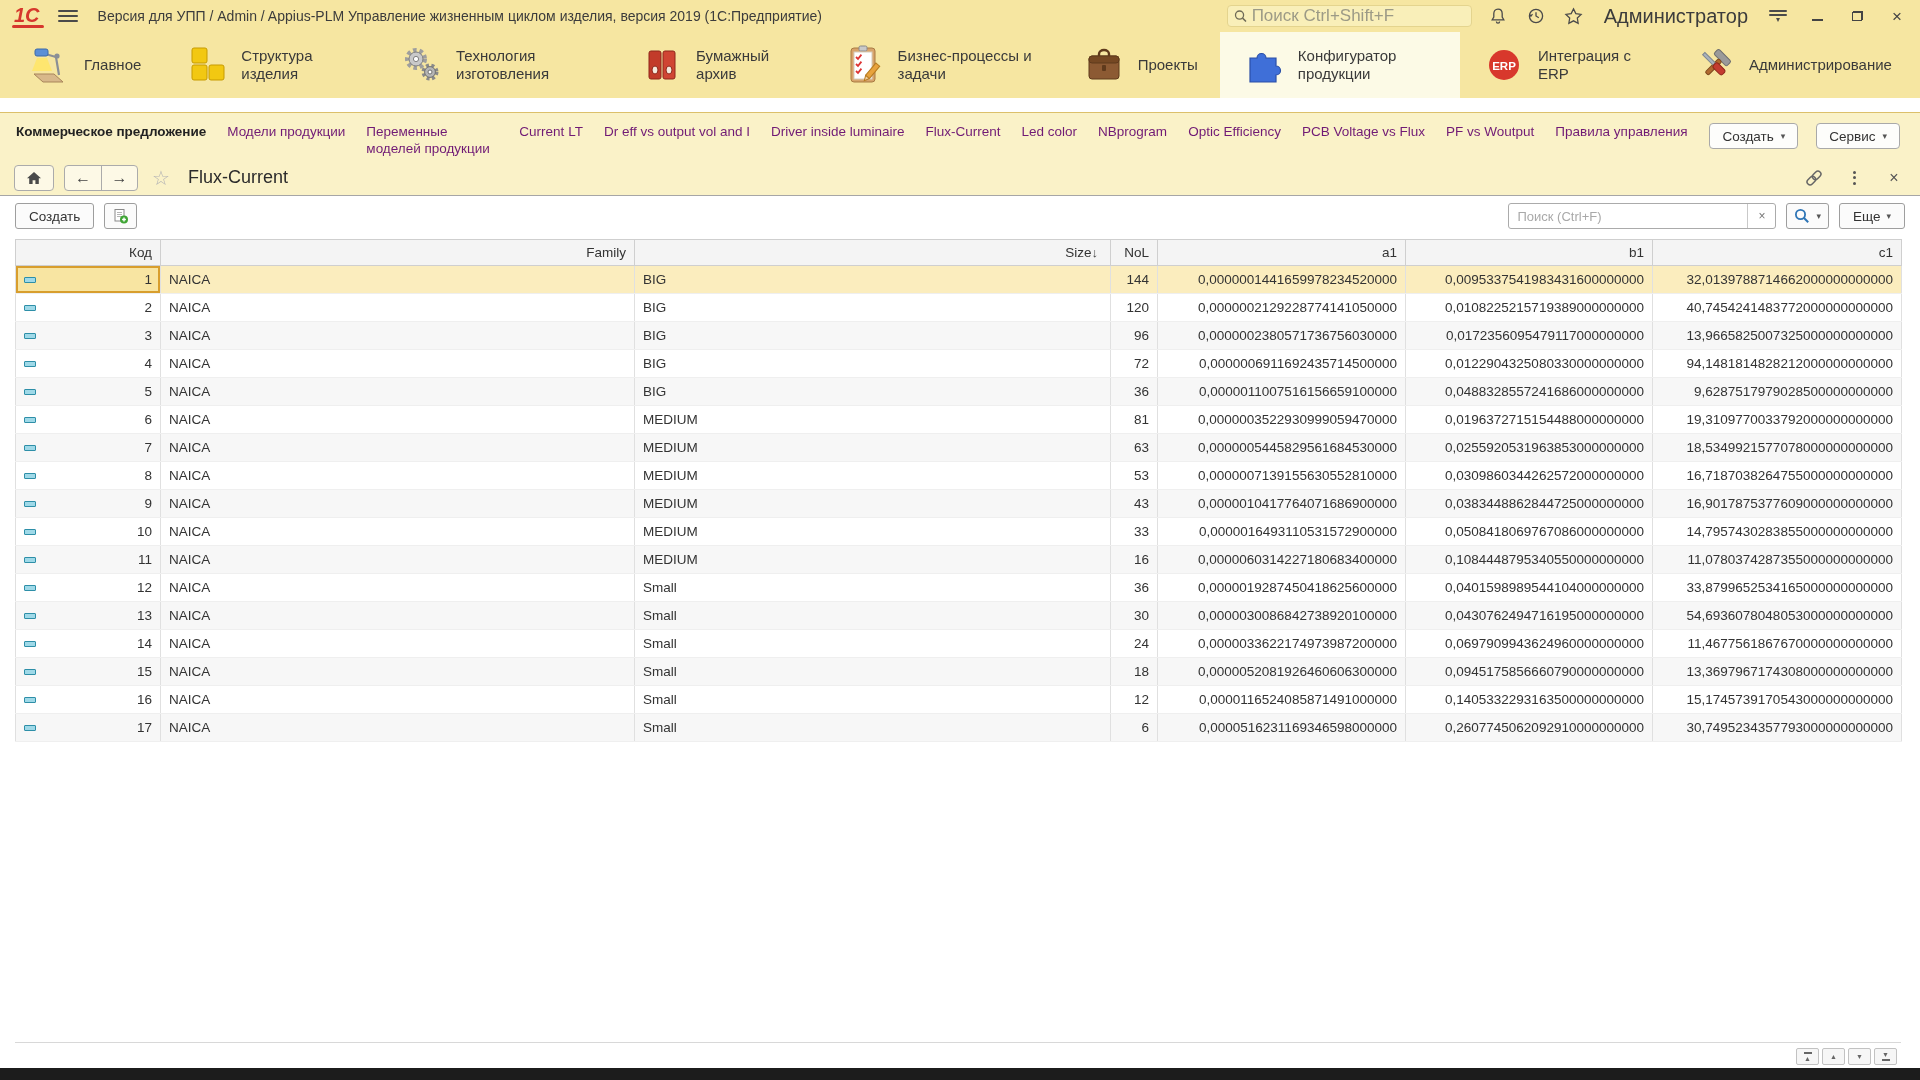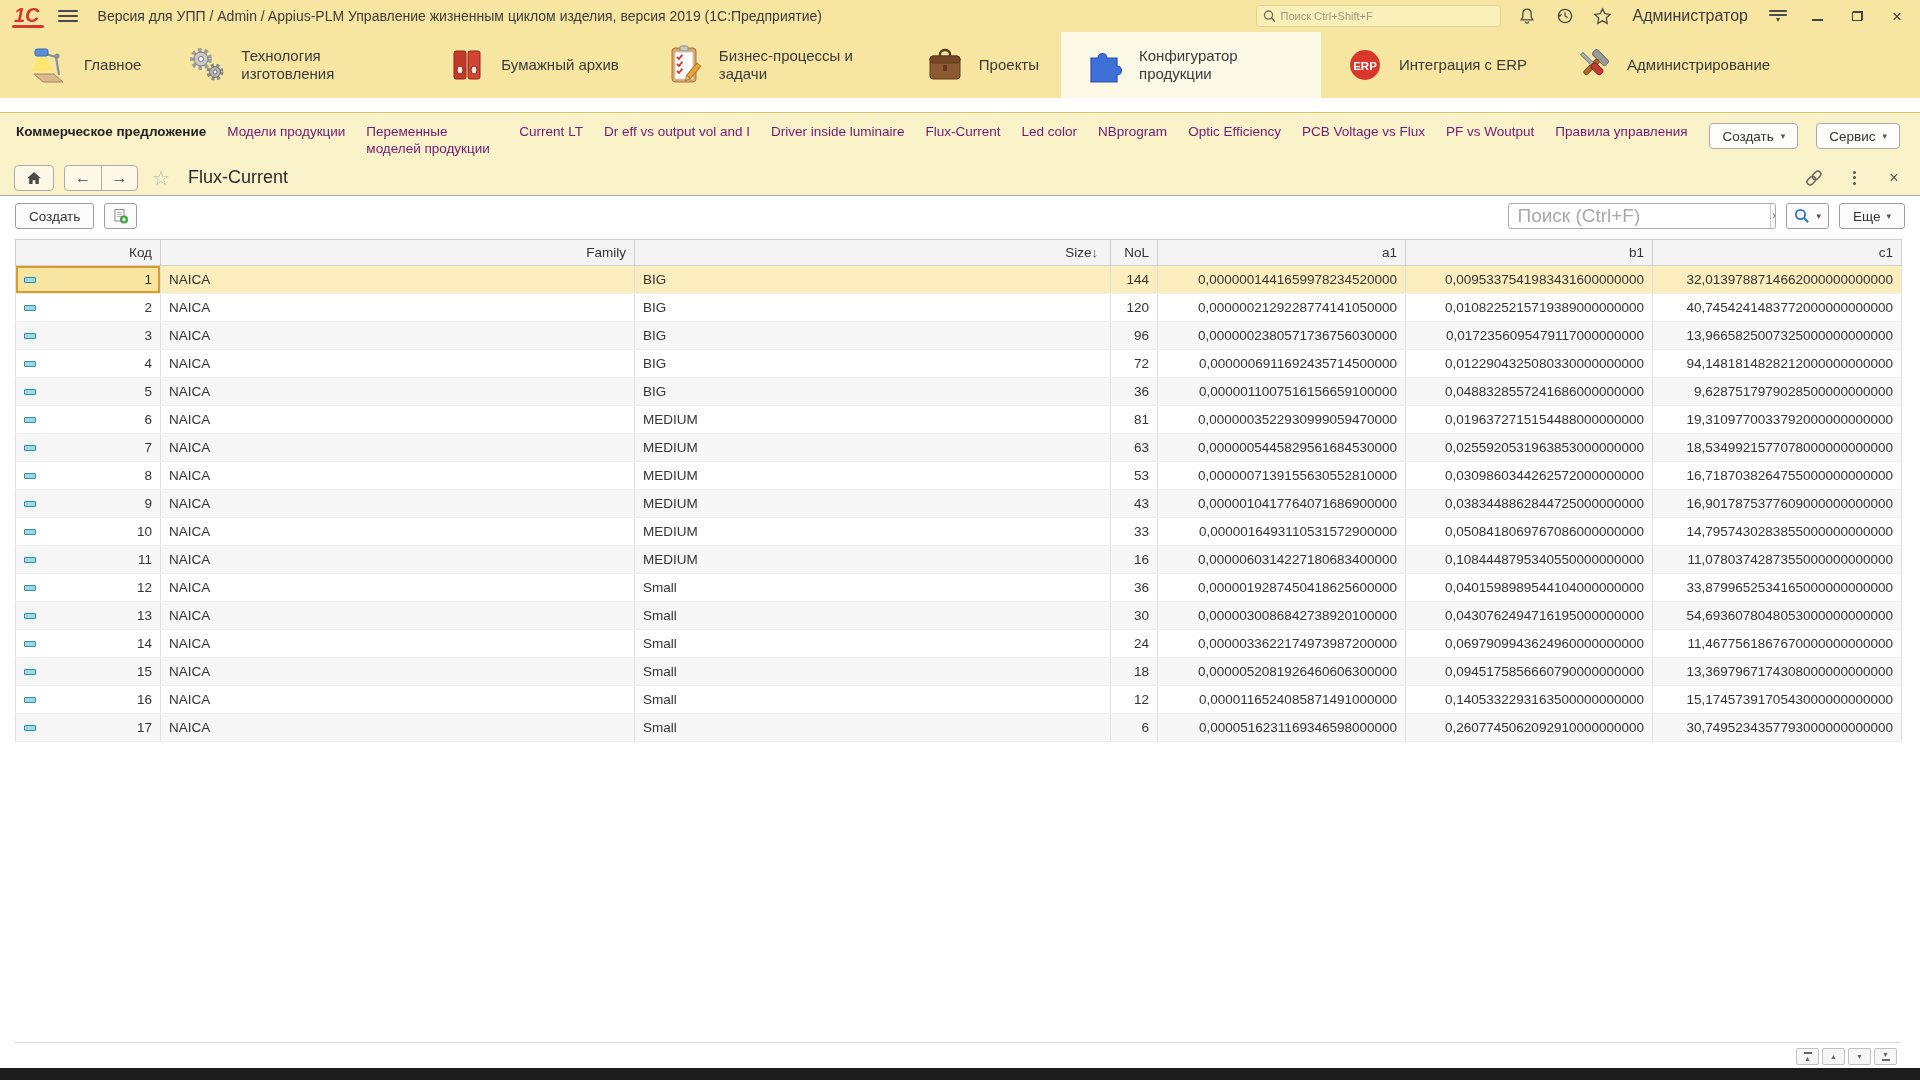--- a/index.html
+++ b/index.html
@@ -35,7 +35,7 @@
   .tb-spacer{flex:1}
   .tb-search{width:245px;height:22px;background:#F9EFB9;border:1px solid #E4D48E;border-radius:4px;
     display:flex;align-items:center;padding:0 6px;gap:5px}
-  .tb-search input{border:none;outline:none;background:transparent;font-size:11px;width:100%;color:#0f172a;font-family:inherit}
+  .tb-search input{border:none;outline:none;background:transparent;font-size:17px;width:100%;color:#0f172a;font-family:inherit}
   .tb-search input::placeholder{color:#9c9a86}
   .tb-ico{display:flex;align-items:center;justify-content:center;width:24px;height:24px;cursor:pointer}
   .user-name{font-size:16px;color:#3c3c3c;margin:0 4px;cursor:pointer}

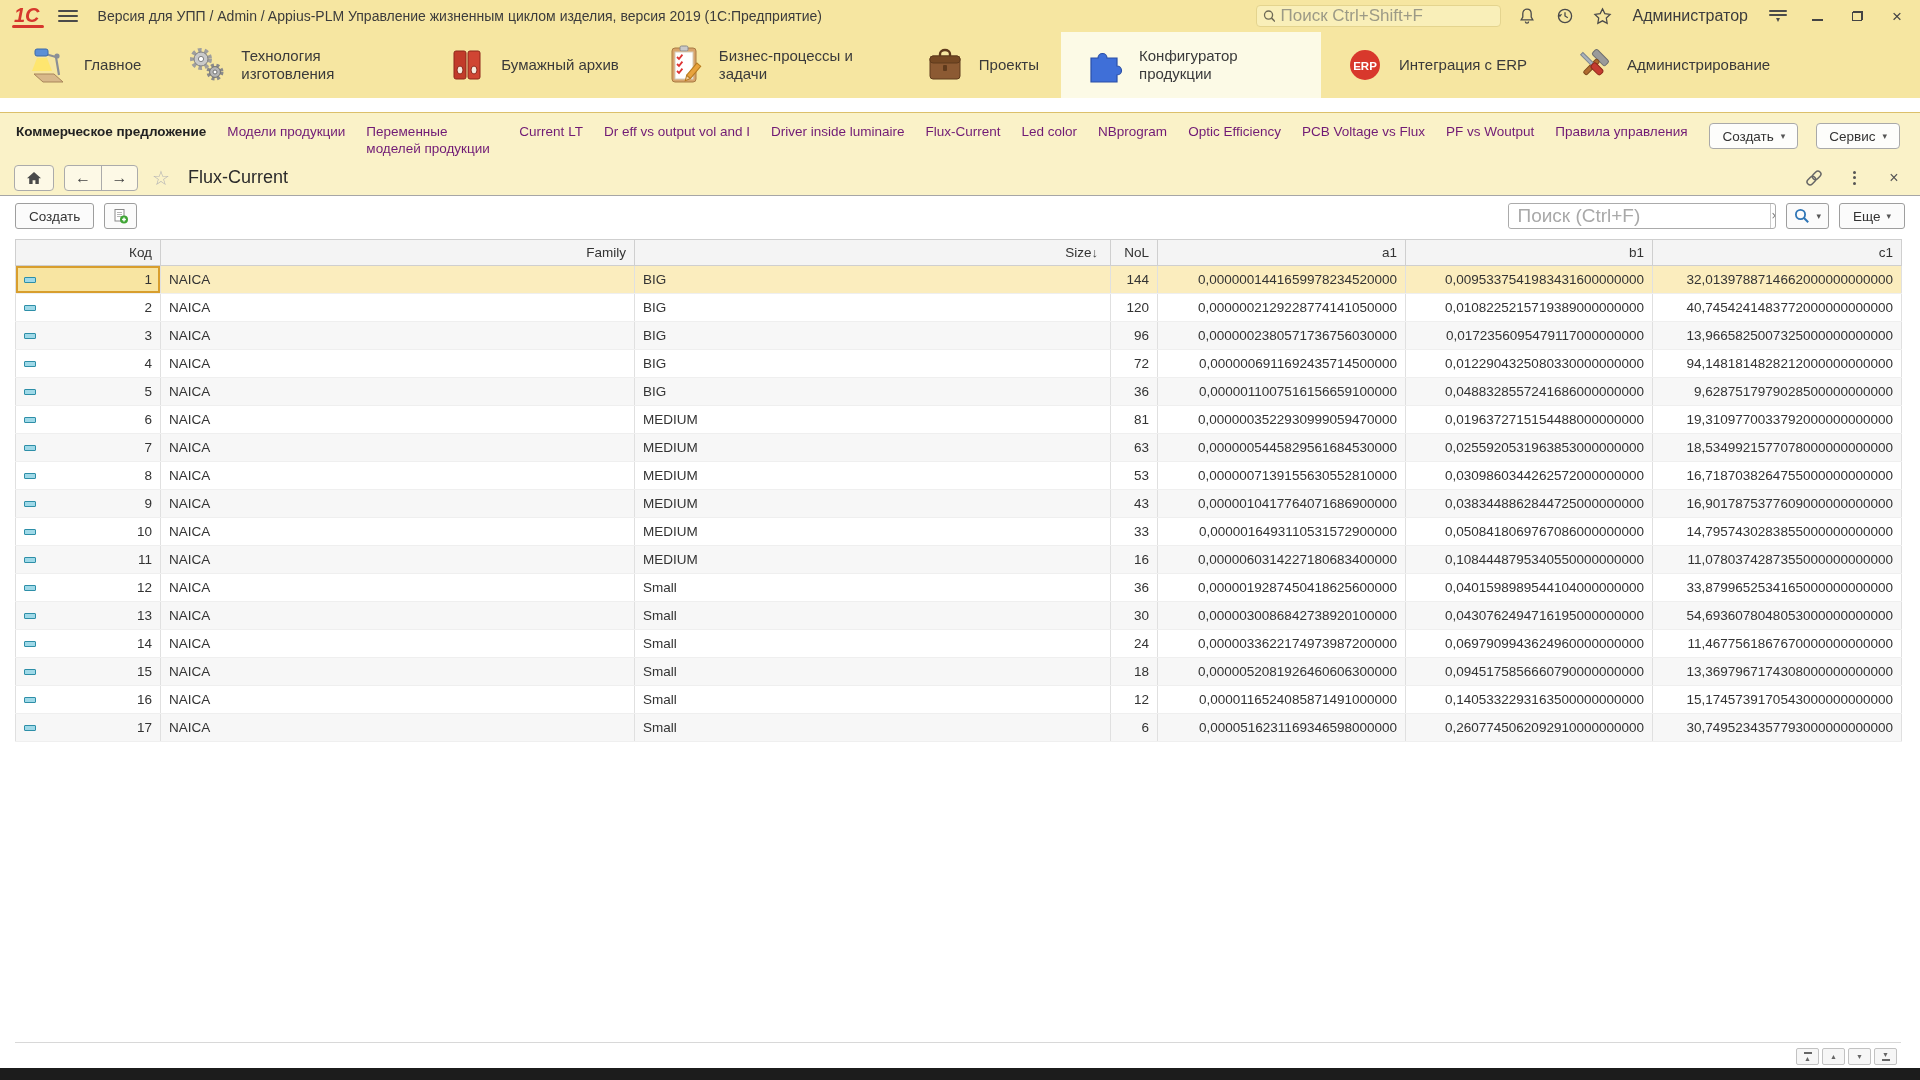--- a/index.html
+++ b/index.html
@@ -38,7 +38,7 @@
   .tb-search input{border:none;outline:none;background:transparent;font-size:17px;width:100%;color:#0f172a;font-family:inherit}
   .tb-search input::placeholder{color:#9c9a86}
   .tb-ico{display:flex;align-items:center;justify-content:center;width:24px;height:24px;cursor:pointer}
-  .user-name{font-size:16px;color:#3c3c3c;margin:0 4px;cursor:pointer}
+  .user-name{font-size:20px;color:#3c3c3c;margin:0 4px;cursor:pointer}
   .menu-caret{display:flex;flex-direction:column;align-items:center;gap:2px;cursor:pointer;width:24px}
   .menu-caret i{display:block;width:18px;height:2px;background:#4a4a4a;border-radius:1px}
   .menu-caret b{font-size:8px;color:#4a4a4a;line-height:4px}

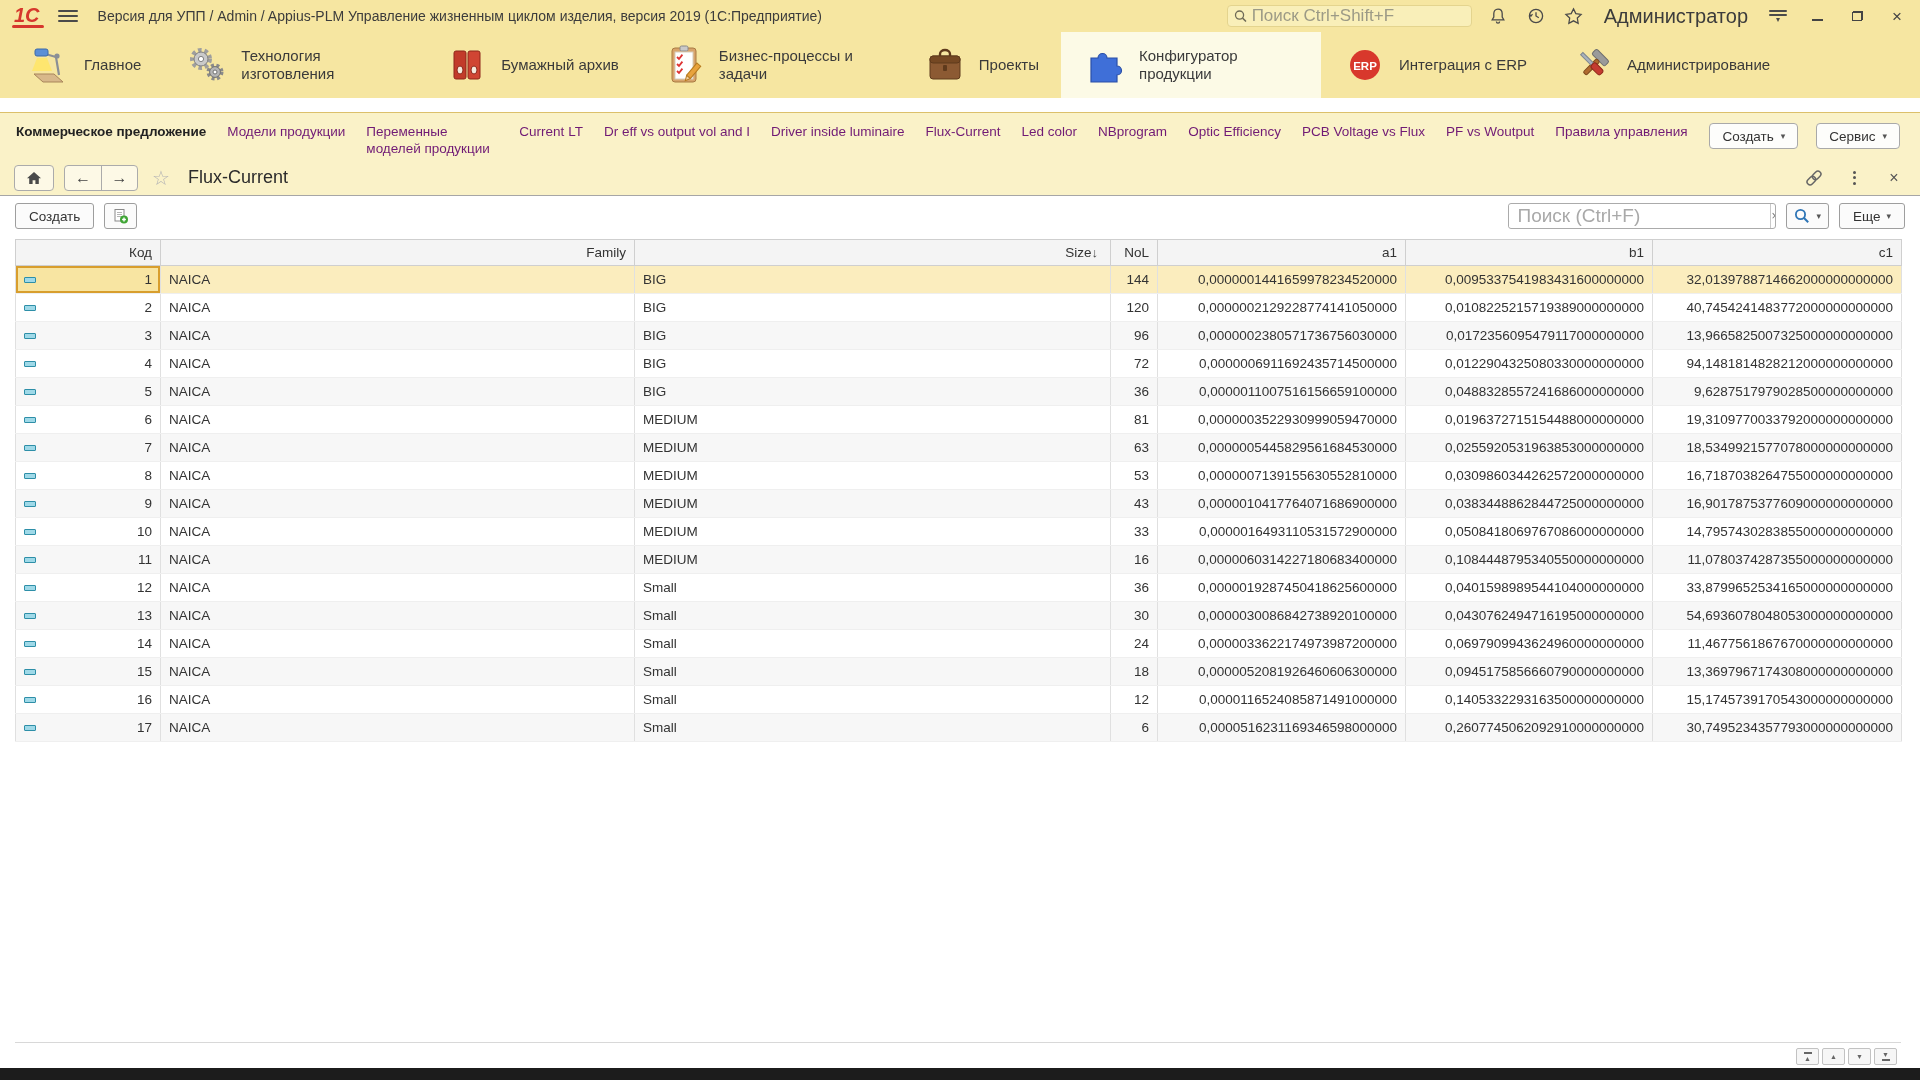--- a/index.html
+++ b/index.html
@@ -197,6 +197,16 @@
     <div class="rib-item">
       <span class="rib-icon">
         <svg width="42" height="42" viewBox="0 0 42 42">
+            <rect x="6" y="4" width="15" height="15" rx="2" fill="#F2C812" stroke="#C79B00"></rect>
+            <rect x="6" y="21" width="15" height="15" rx="2" fill="#F2C812" stroke="#C79B00"></rect>
+            <rect x="23" y="21" width="15" height="15" rx="2" fill="#F2C812" stroke="#C79B00"></rect>
+          </svg>
+      </span>
+      <span class="rib-label">Структура изделия</span>
+    </div>
+    <div class="rib-item">
+      <span class="rib-icon">
+        <svg width="42" height="42" viewBox="0 0 42 42">
             <circle cx="15" cy="15" r="8" fill="none" stroke="#9E9E9E" stroke-width="6" stroke-dasharray="3.2 2.6"></circle>
             <circle cx="15" cy="15" r="7" fill="#C9C9C9" stroke="#7F7F7F"></circle>
             <circle cx="15" cy="15" r="2.6" fill="#fff" stroke="#7F7F7F"></circle>

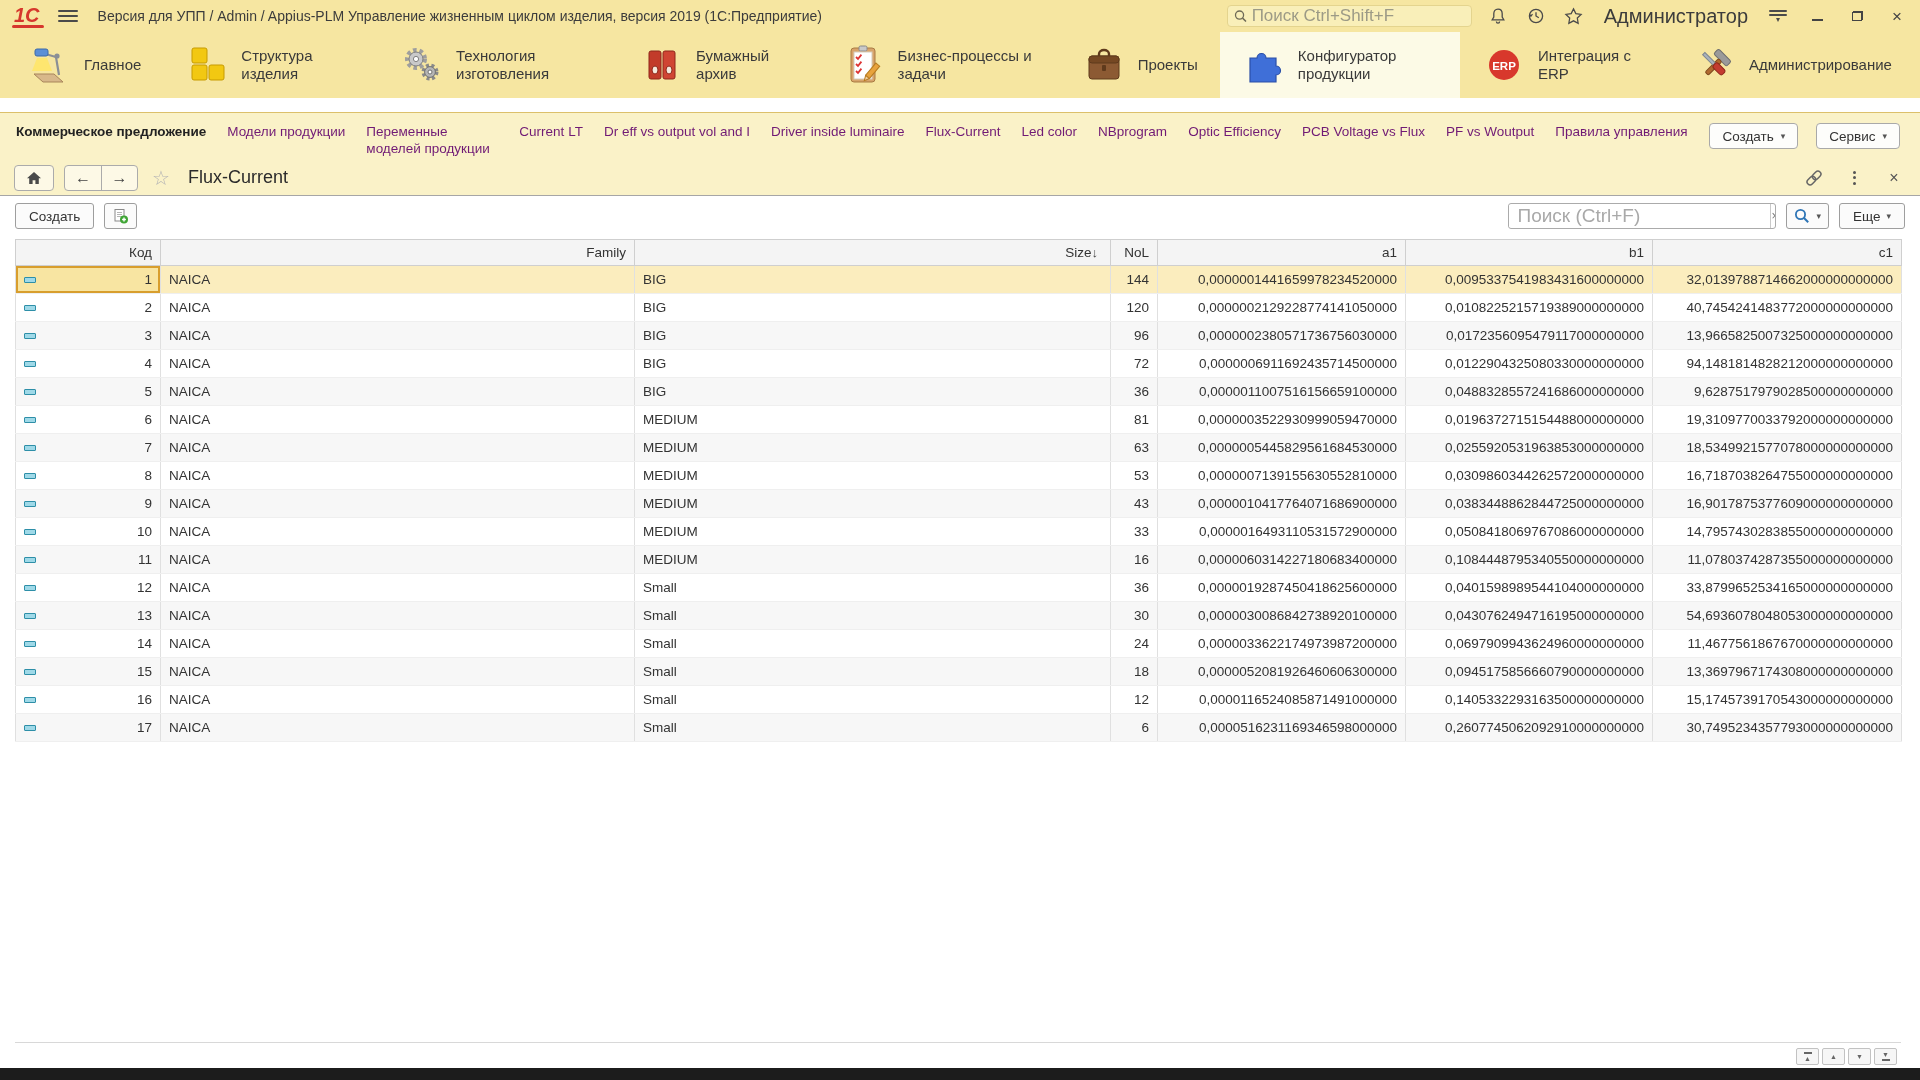--- a/index.html
+++ b/index.html
@@ -93,7 +93,7 @@
   .gbtn.iconbtn{padding:0 7px}
   .cmd-spacer{flex:1}
   .search-wrap{display:flex;align-items:center;height:26px;border:1px solid #ABABAB;border-radius:3px;overflow:hidden;background:#fff;width:268px}
-  .search-wrap input{flex:1;border:none;outline:none;font-size:19px;padding:0 8px;color:#444;font-family:inherit}
+  .search-wrap input{flex:1;border:none;outline:none;font-size:13px;padding:0 8px;color:#444;font-family:inherit}
   .search-wrap input::placeholder{color:#A9A9A9}
   .search-x{width:28px;height:100%;border-left:1px solid #C9C9C9;display:flex;align-items:center;justify-content:center;
     color:#777;font-size:12px;cursor:pointer}

